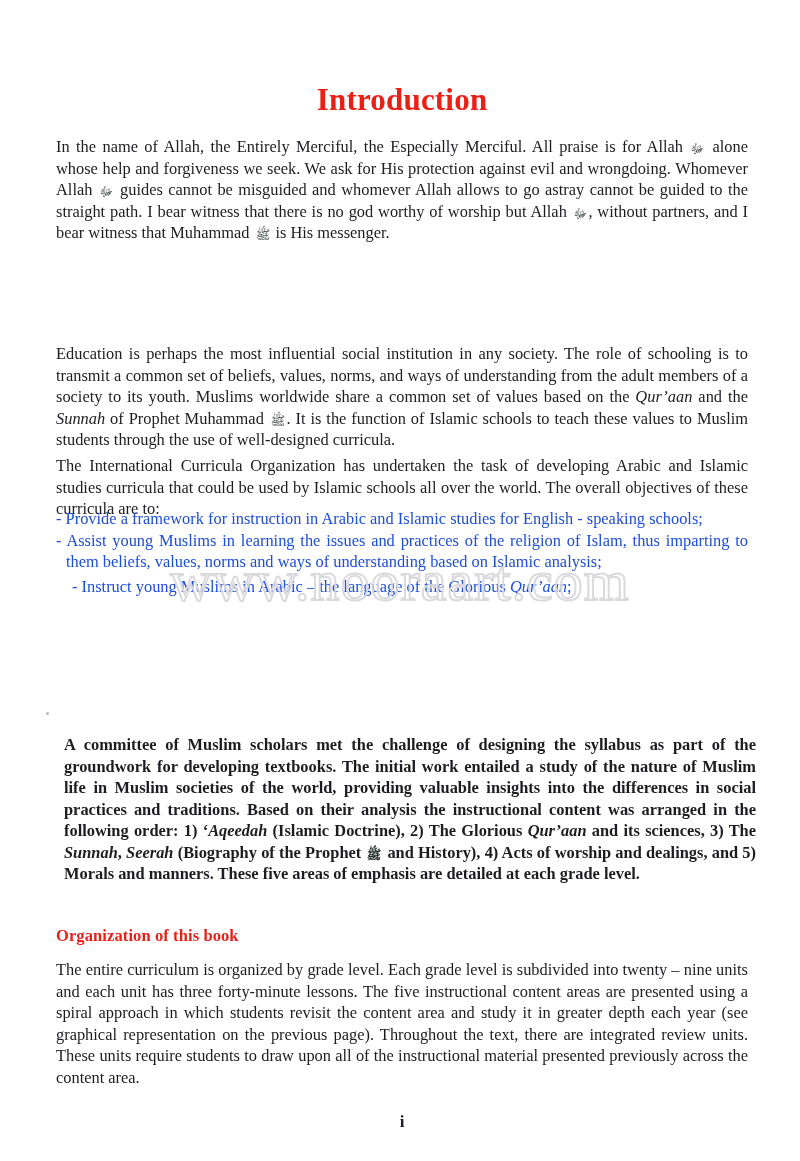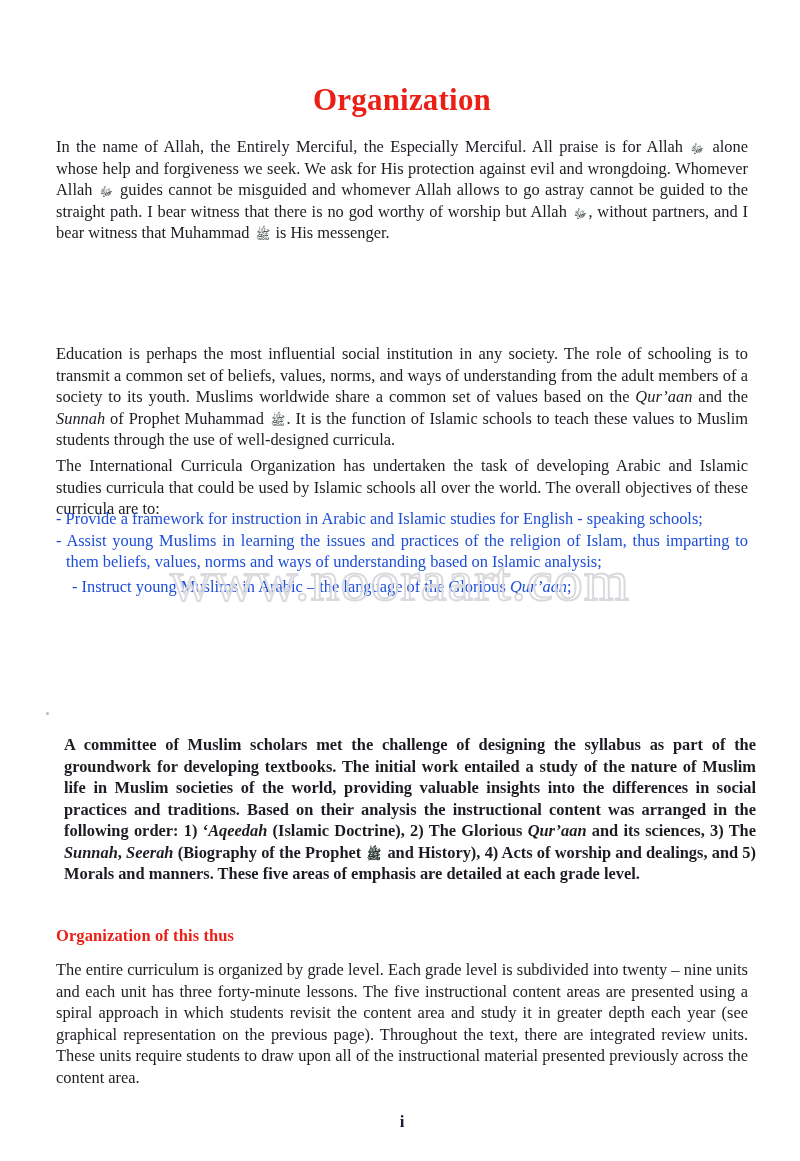--- a/index.html
+++ b/index.html
@@ -157,7 +157,7 @@
 
   <div class="content">
 
-    <h1 class="doc-title">Organization</h1>
+    <h1 class="doc-title">Introduction</h1>
 
     <p class="para b-intro-para"><span>In the name of Allah, the Entirely Merciful, the Especially Merciful. All praise is for Allah </span><span class="honorific">ﷻ</span><span> alone whose help and forgiveness we seek. We ask for His protection against evil and wrongdoing. Whomever Allah </span><span class="honorific">ﷻ</span><span> guides cannot be misguided and whomever Allah allows to go astray cannot be guided to the straight path. I bear witness that there is no god worthy of worship but Allah </span><span class="honorific">ﷻ</span><span>, without partners, and I bear witness that Muhammad </span><span class="honorific">ﷺ</span><span> is His messenger.</span></p>
 

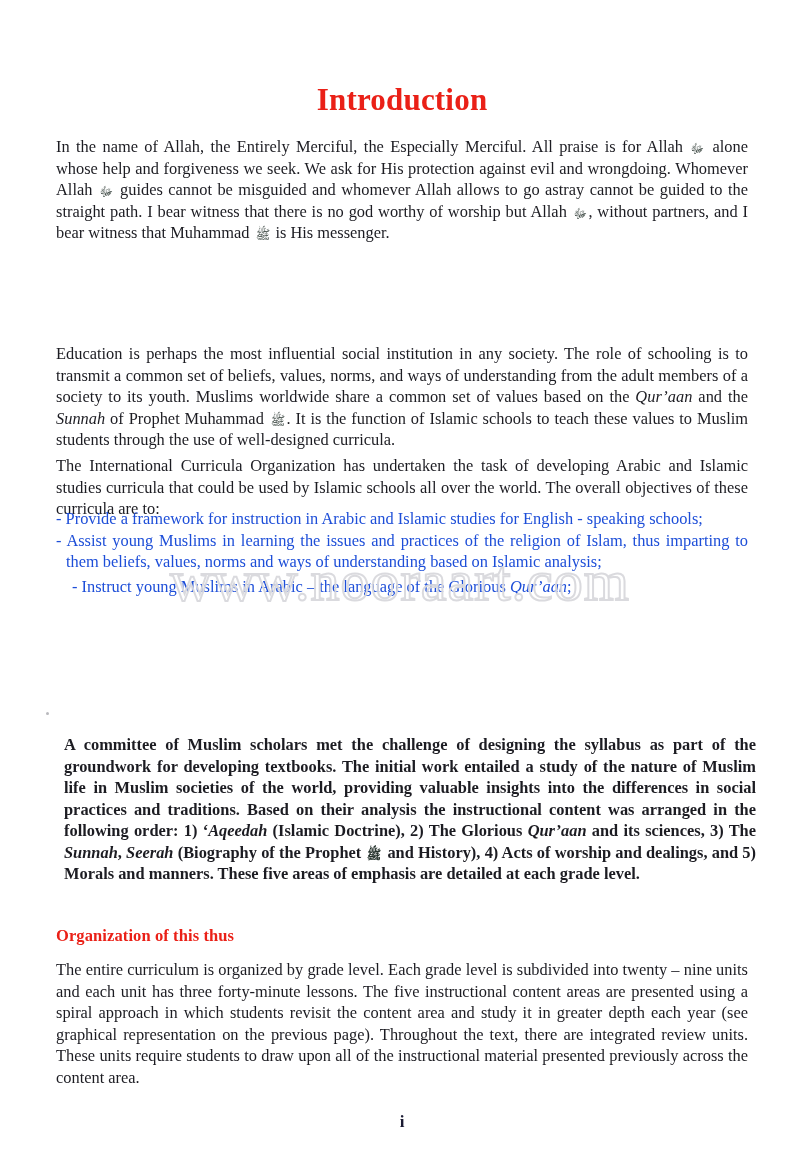--- a/index.html
+++ b/index.html
@@ -177,7 +177,7 @@
 
     <p class="para b-para-4"><span>A committee of Muslim scholars met the challenge of designing the syllabus as part of the groundwork for developing textbooks. The initial work entailed a study of the nature of Muslim life in Muslim societies of the world, providing valuable insights into the differences in social practices and traditions. Based on their analysis the instructional content was arranged in the following order: 1) ‘</span><i>Aqeedah</i><span> (Islamic Doctrine), 2) The Glorious </span><i>Qur’aan</i><span> and its sciences, 3) The </span><i>Sunnah</i><span>, </span><i>Seerah</i><span> (Biography of the Prophet </span><span class="honorific">ﷺ</span><span> and History), 4) Acts of worship and dealings, and 5) Morals and manners. These five areas of emphasis are detailed at each grade level.</span></p>
 
-    <h2 class="section-head b-head-2">Organization of this thus</h2>
+    <h2 class="section-head b-head-2">Organization of this book</h2>
 
     <p class="para b-para-5">The entire curriculum is organized by grade level. Each grade level is subdivided into twenty – nine units and each unit has three forty-minute lessons. The five instructional content areas are presented using a spiral approach in which students revisit the content area and study it in greater depth each year (see graphical representation on the previous page). Throughout the text, there are integrated review units. These units require students to draw upon all of the instructional material presented previously across the content area.</p>
 

